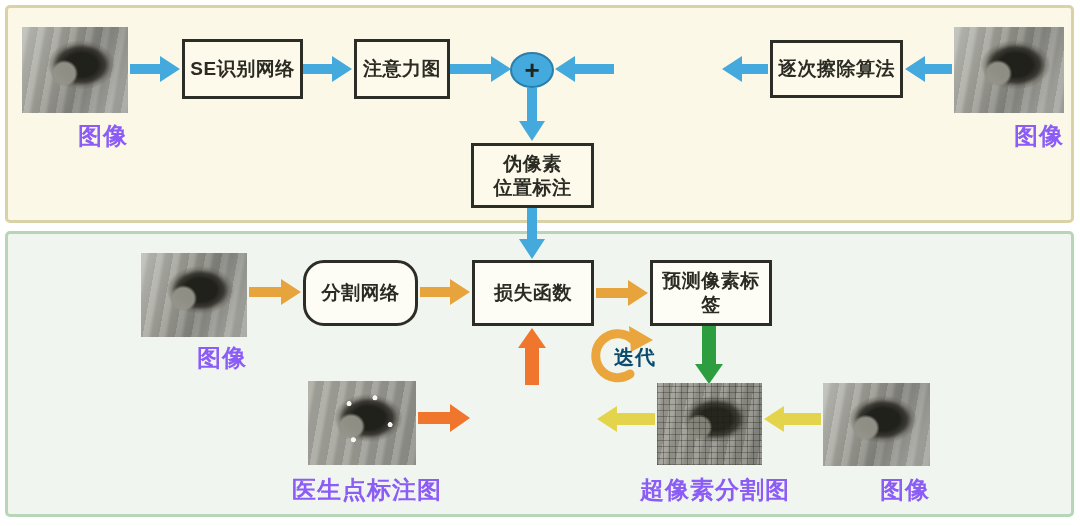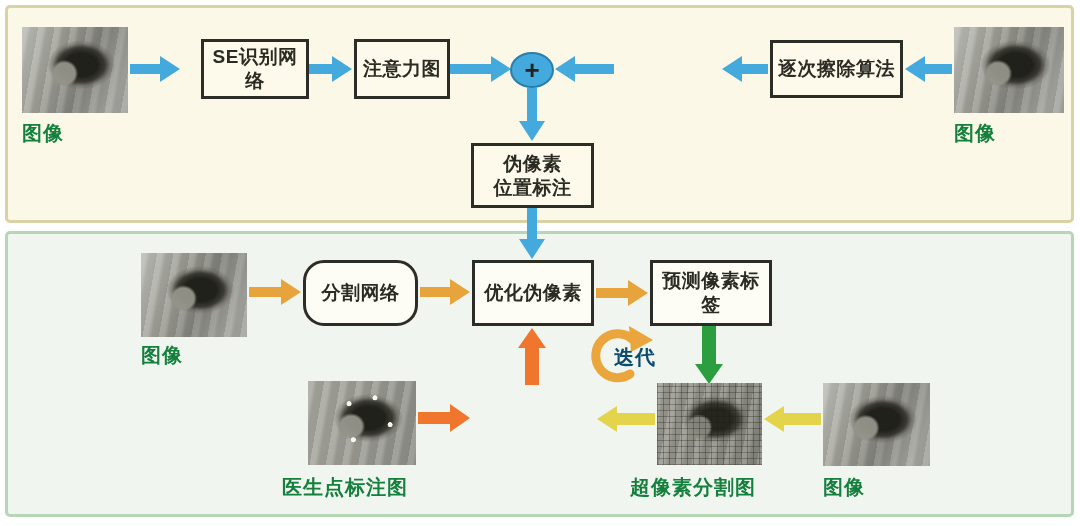--- a/index.html
+++ b/index.html
@@ -108,7 +108,7 @@
   <div class="usimg" style="left:22px;top:27px;width:106px;height:86px;"></div>
   <div class="caption" style="left:22px;top:120px;width:106px;">图像</div>
 
-  <div class="node node-top" style="left:182px;top:39px;width:108px;height:60px;margin-left:19px;">
+  <div class="node node-top" style="left:182px;top:39px;width:121px;height:60px;">
     <span>SE识别网络</span>
   </div>
 

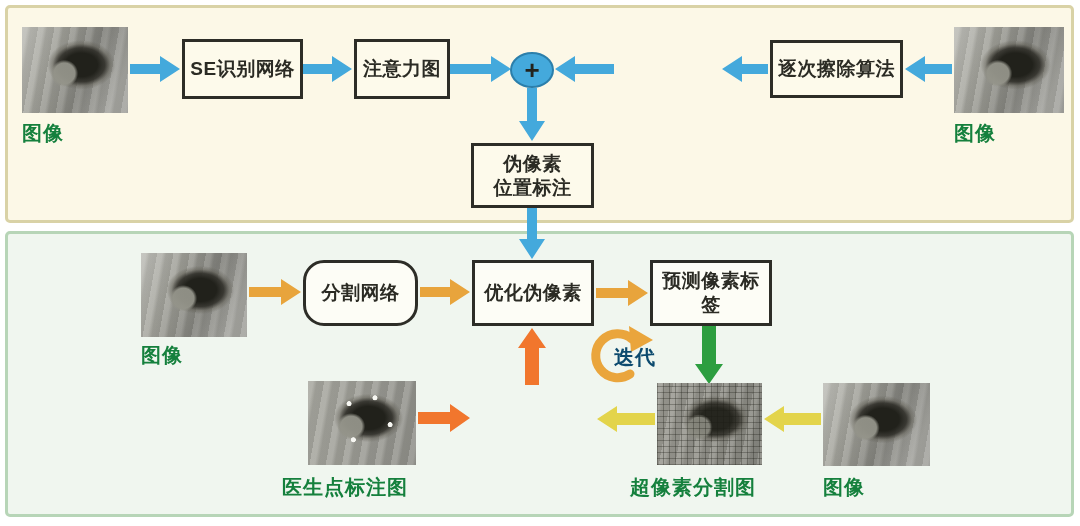--- a/index.html
+++ b/index.html
@@ -59,8 +59,8 @@
   }
 
   .caption{
-    position:absolute;font-weight:bold;font-size:20px;color:#15803d;
-    text-align:left;letter-spacing:1px;
+    position:absolute;font-weight:bold;font-size:24px;color:#8b5cf6;
+    text-align:right;letter-spacing:1px;
   }
   .iter-label{
     position:absolute;left:614px;top:344px;width:60px;

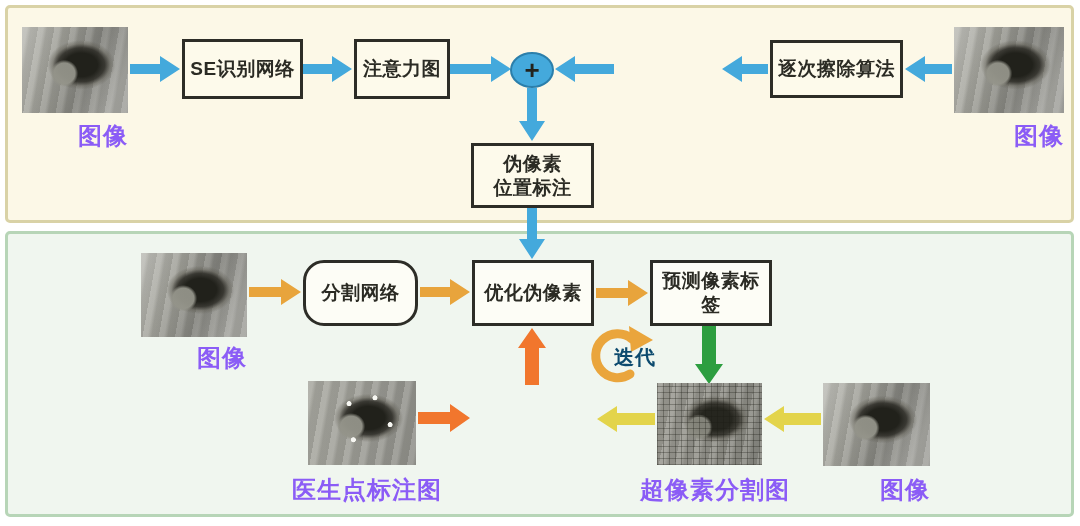--- a/index.html
+++ b/index.html
@@ -141,7 +141,7 @@
   </div>
 
   <div class="node node-bottom" style="left:472px;top:260px;width:122px;height:66px;">
-    <span>优化伪像素</span>
+    <span>损失函数</span>
   </div>
 
   <div class="node node-bottom" style="left:650px;top:260px;width:122px;height:66px;align-items:flex-end;">

